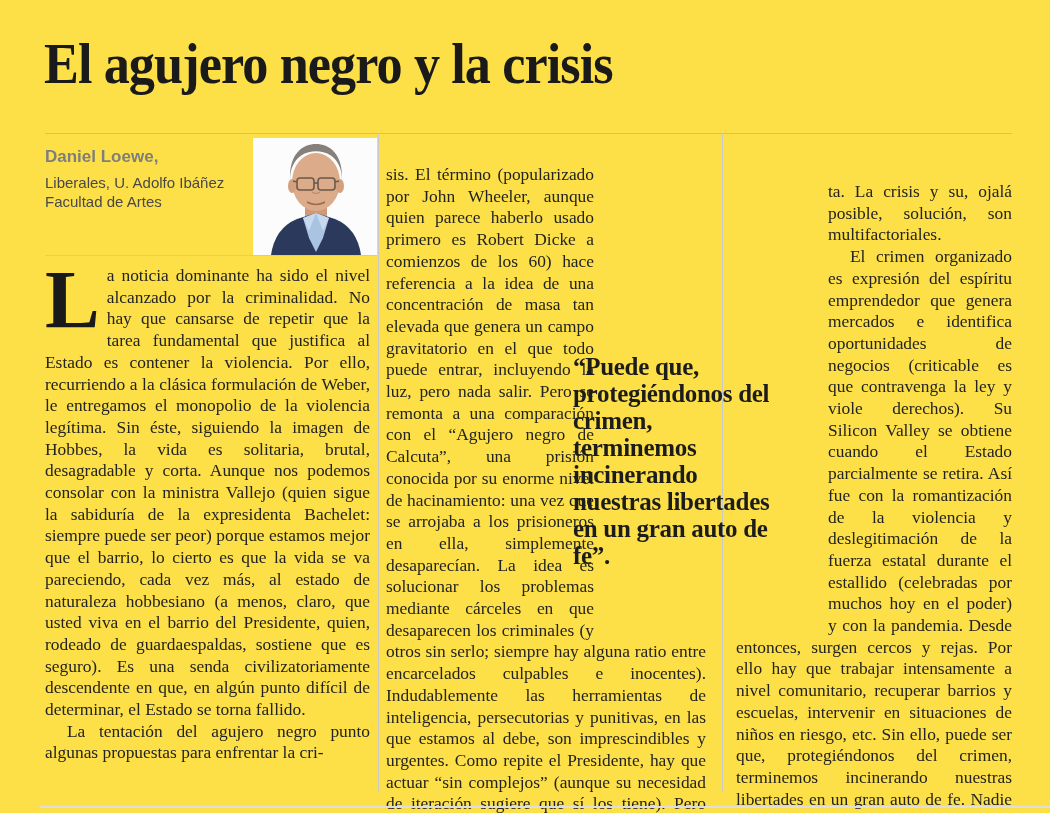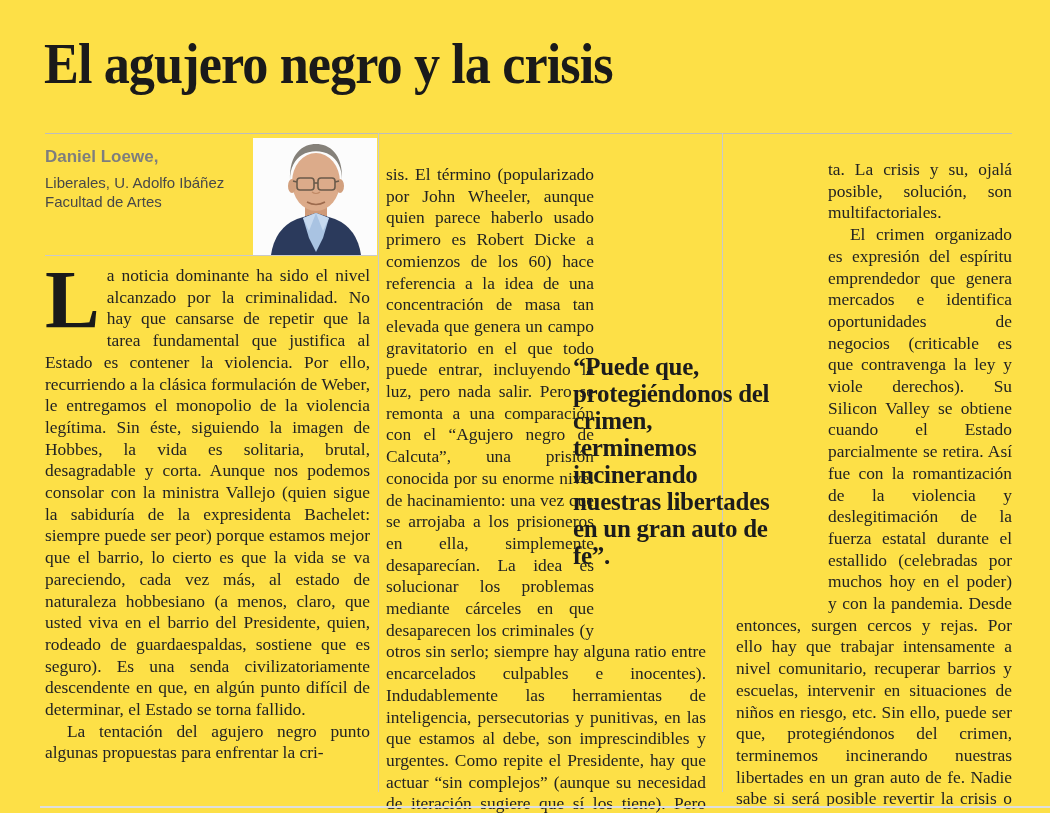--- a/index.html
+++ b/index.html
@@ -25,7 +25,7 @@
   .col{position:absolute;top:133px;height:680px;}
   .col1{left:45px;width:325px;}
   .col2{left:386px;width:320px;padding-top:31px;box-sizing:border-box;}
-  .col3{left:736px;width:276px;padding-top:26px;box-sizing:border-box;}
+  .col3{left:736px;width:276px;padding-top:48px;box-sizing:border-box;}
 
   .body-p{margin:0;font-size:17.4px;line-height:21.7px;color:#232323;
           text-align:justify;}

